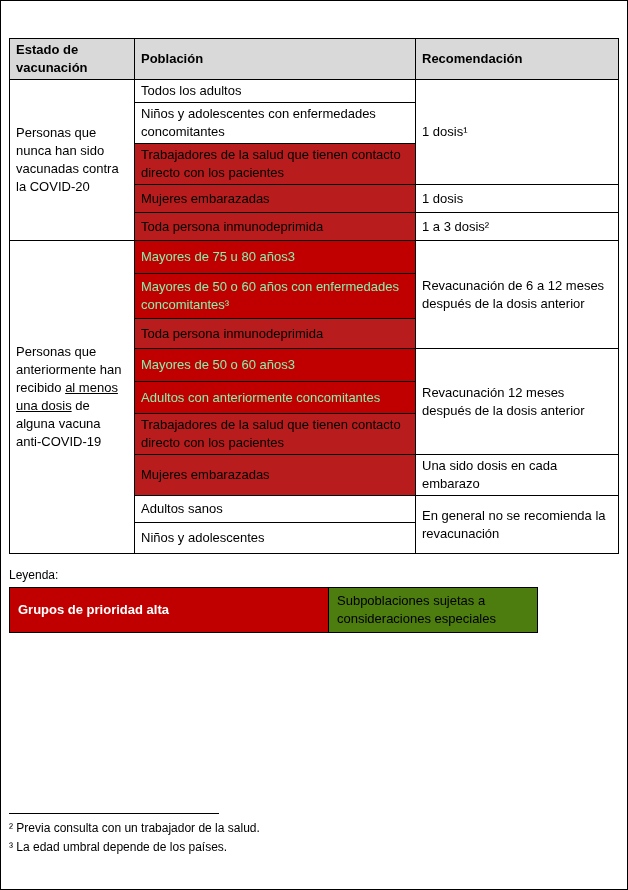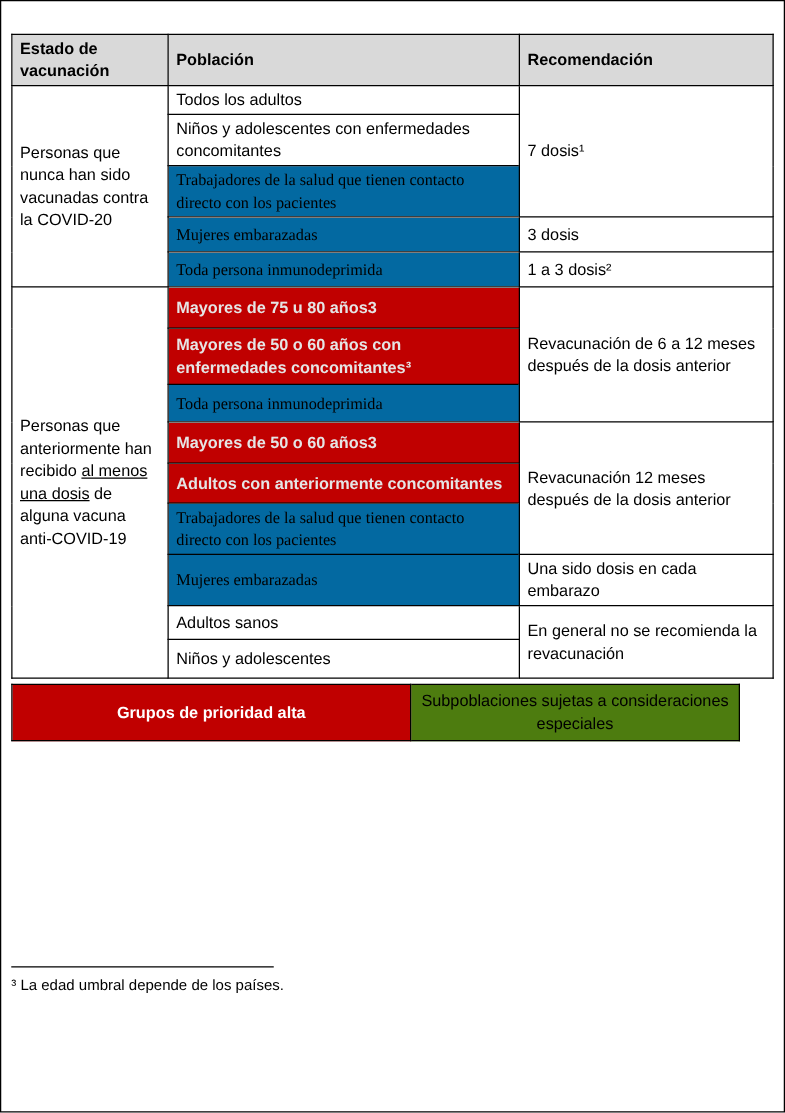--- a/index.html
+++ b/index.html
@@ -26,7 +26,7 @@
     border-collapse: collapse;
     table-layout: fixed;
     width: 609px;
-    margin-top: 17px;
+    margin-top: 28px;
   }
   table.main col.c1 { width: 125px; }
   table.main col.c2 { width: 281px; }

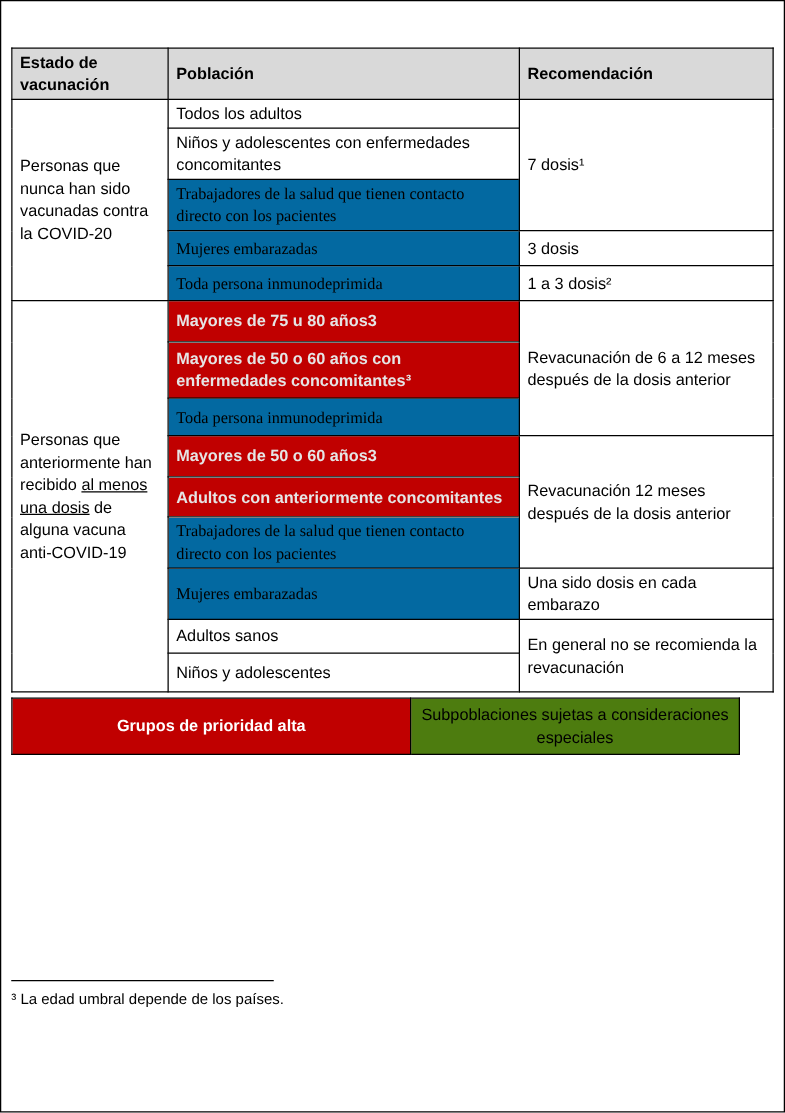--- a/index.html
+++ b/index.html
@@ -116,7 +116,7 @@
       <tr style="height:23px">
         <td rowspan="5">Personas que nunca han sido vacunadas contra la COVID-20</td>
         <td>Todos los adultos</td>
-        <td rowspan="3">7 dosis¹</td>
+        <td rowspan="3">1 dosis¹</td>
       </tr>
       <tr style="height:38px">
         <td>Niños y adolescentes con enfermedades concomitantes</td>

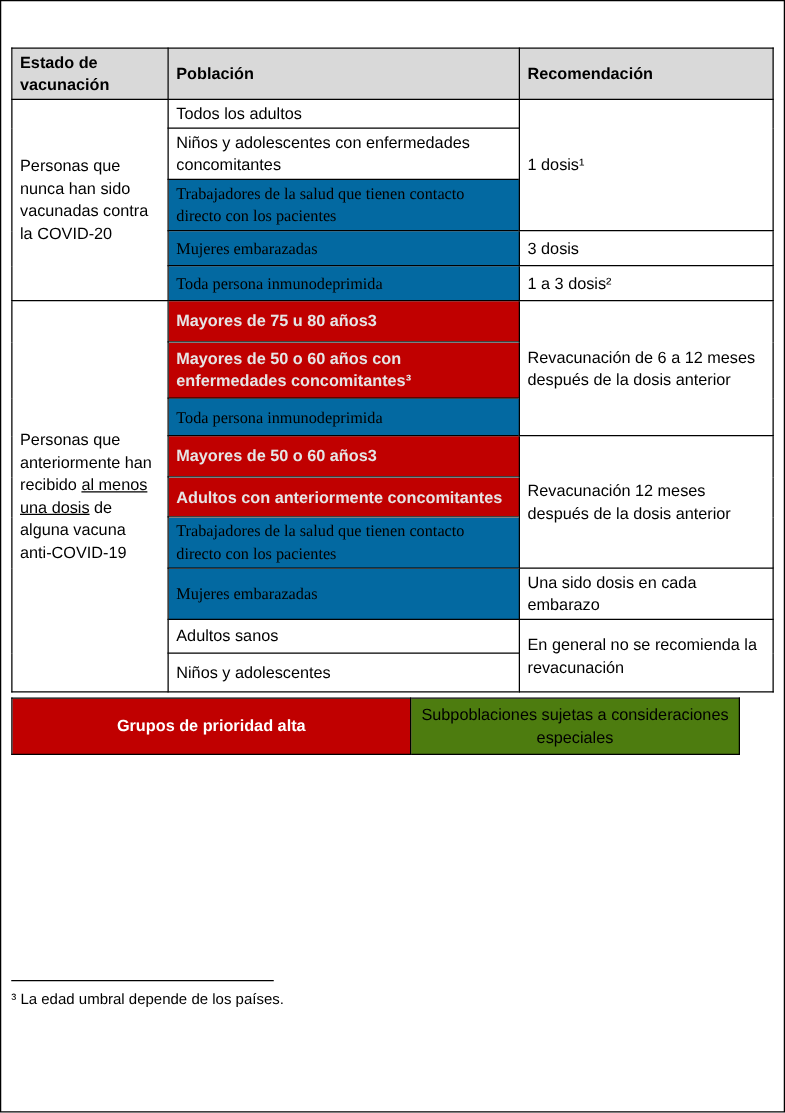--- a/index.html
+++ b/index.html
@@ -50,7 +50,7 @@
     color: #e5e5e5;
     font-weight: bold;
   }
-  td.hl-cream { background: #0369a1; font-family: Liberation Serif, serif; }
+  td.hl-cream { background: #b91c1c; }
   .u { text-decoration: underline; }
 
   .legend-label {

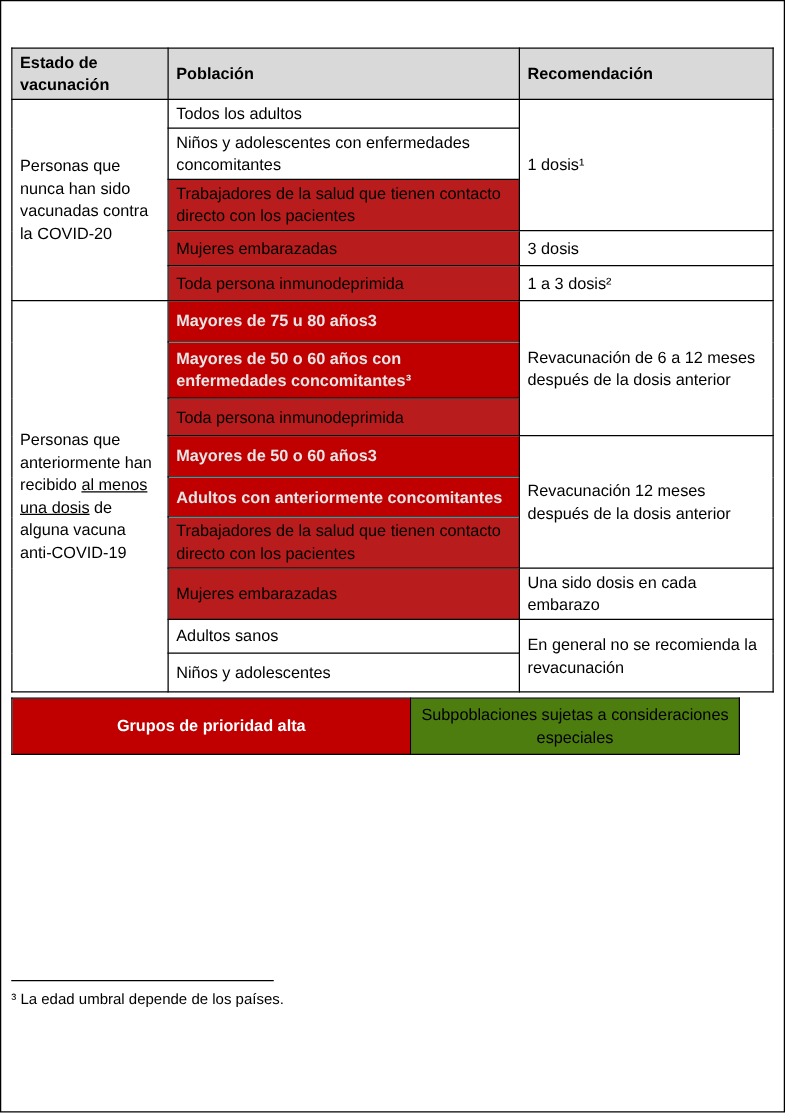--- a/index.html
+++ b/index.html
@@ -126,7 +126,7 @@
       </tr>
       <tr style="height:28px">
         <td class="hl-cream">Mujeres embarazadas</td>
-        <td>3 dosis</td>
+        <td>1 dosis</td>
       </tr>
       <tr style="height:28px">
         <td class="hl-cream">Toda persona inmunodeprimida</td>

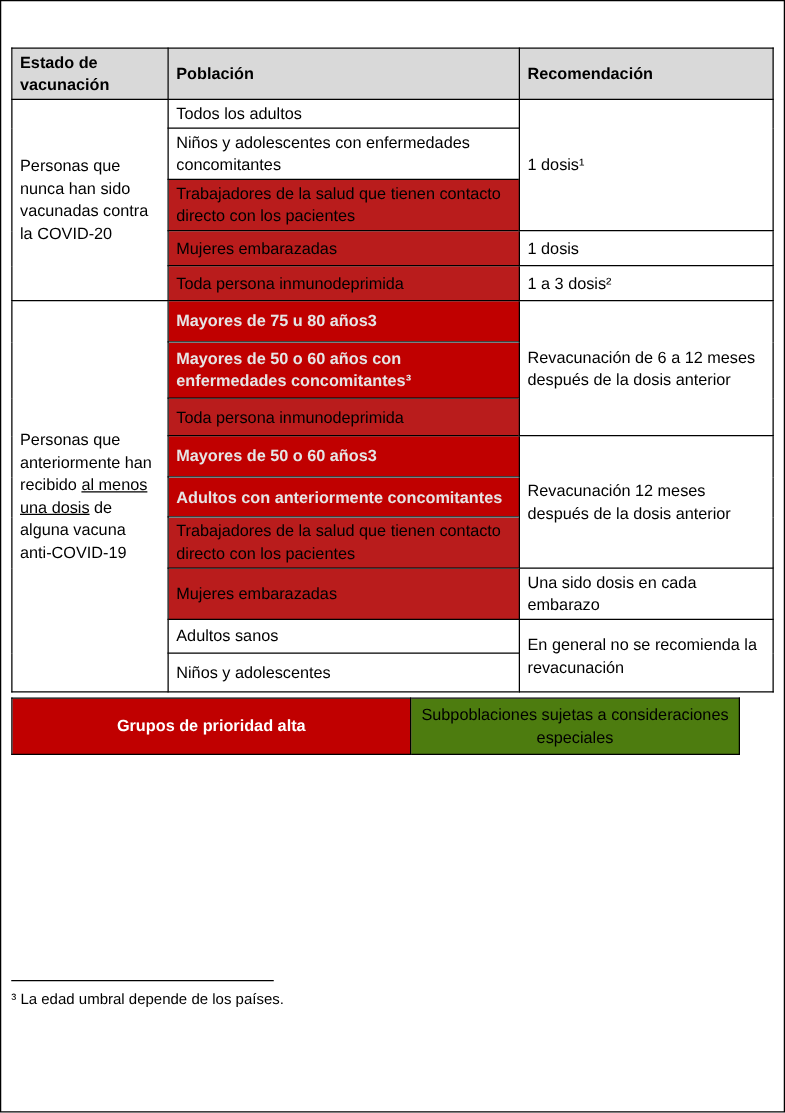--- a/index.html
+++ b/index.html
@@ -47,8 +47,8 @@
   }
   td.hl-red {
     background: #c00000;
-    color: #e5e5e5;
-    font-weight: bold;
+    color: #86efac;
+    font-weight: normal;
   }
   td.hl-cream { background: #b91c1c; }
   .u { text-decoration: underline; }

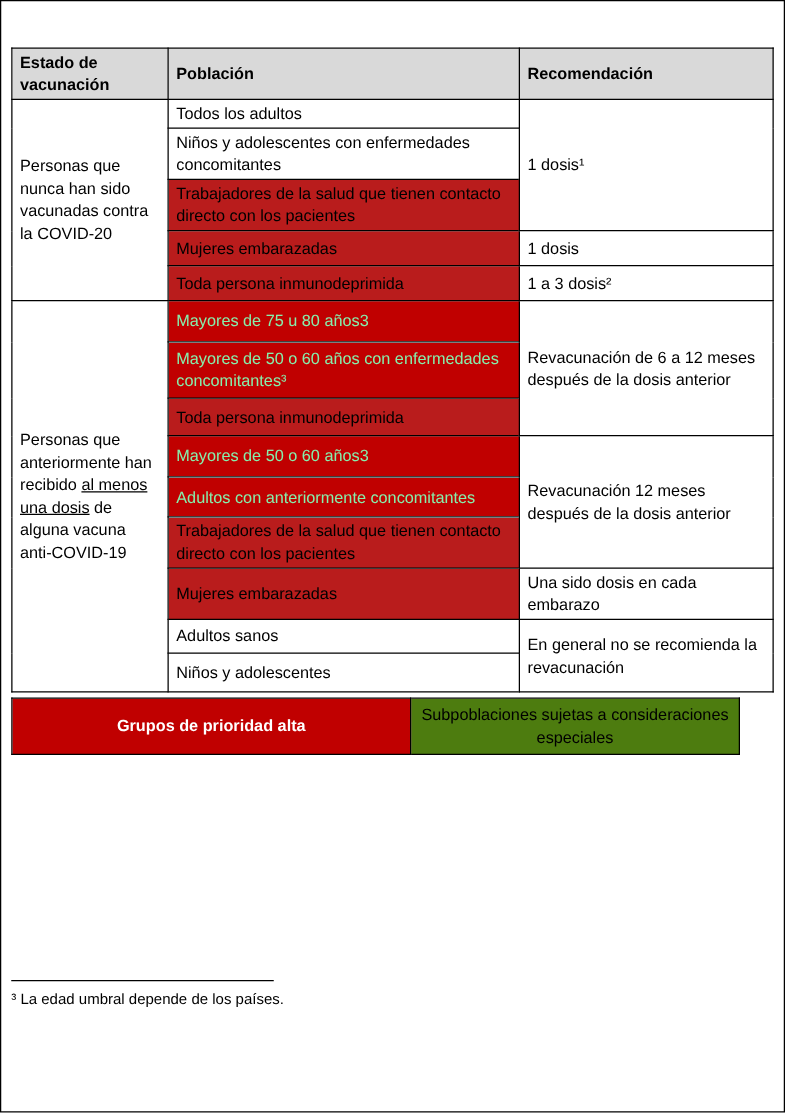--- a/index.html
+++ b/index.html
@@ -168,6 +168,7 @@
     </tbody>
   </table>
 
+  <div class="legend-label">Leyenda:</div>
 
   <table class="legend">
     <tbody>

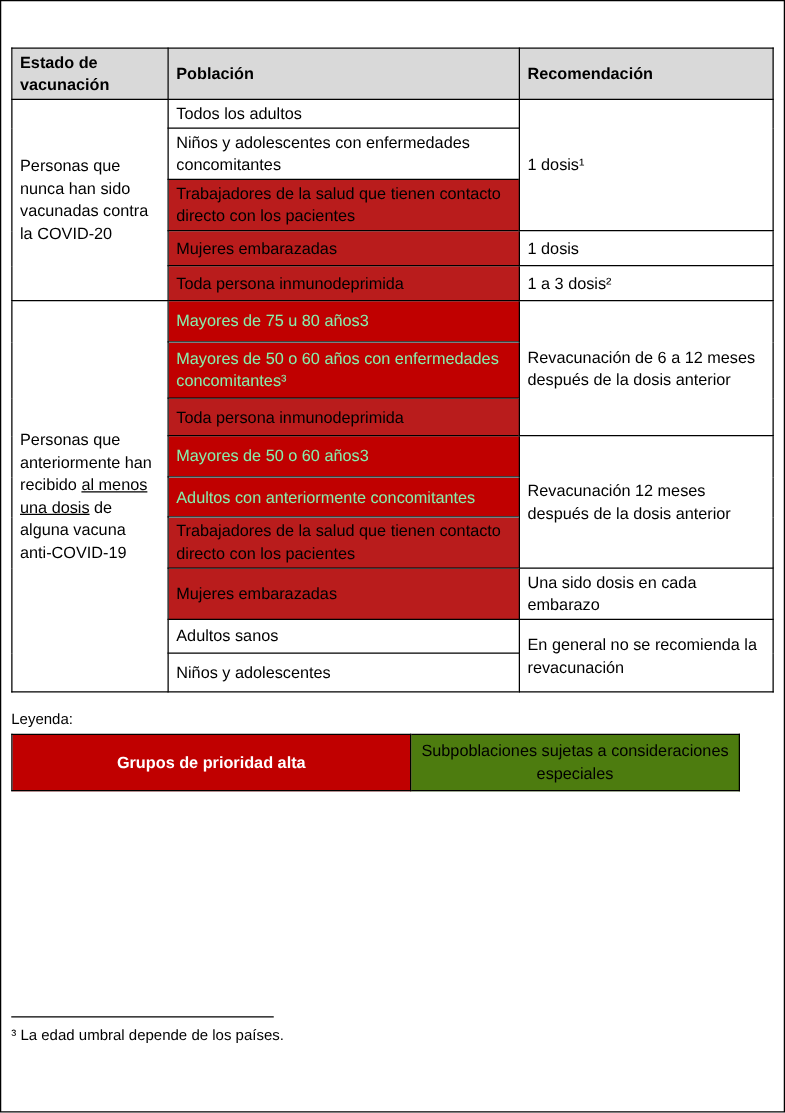--- a/index.html
+++ b/index.html
@@ -61,9 +61,8 @@
   table.legend {
     border-collapse: collapse;
     table-layout: fixed;
-    width: 583px;
+    width: 529px;
     margin-top: 4px;
-    text-align: center;
   }
   table.legend td {
     border: 1px solid #000;

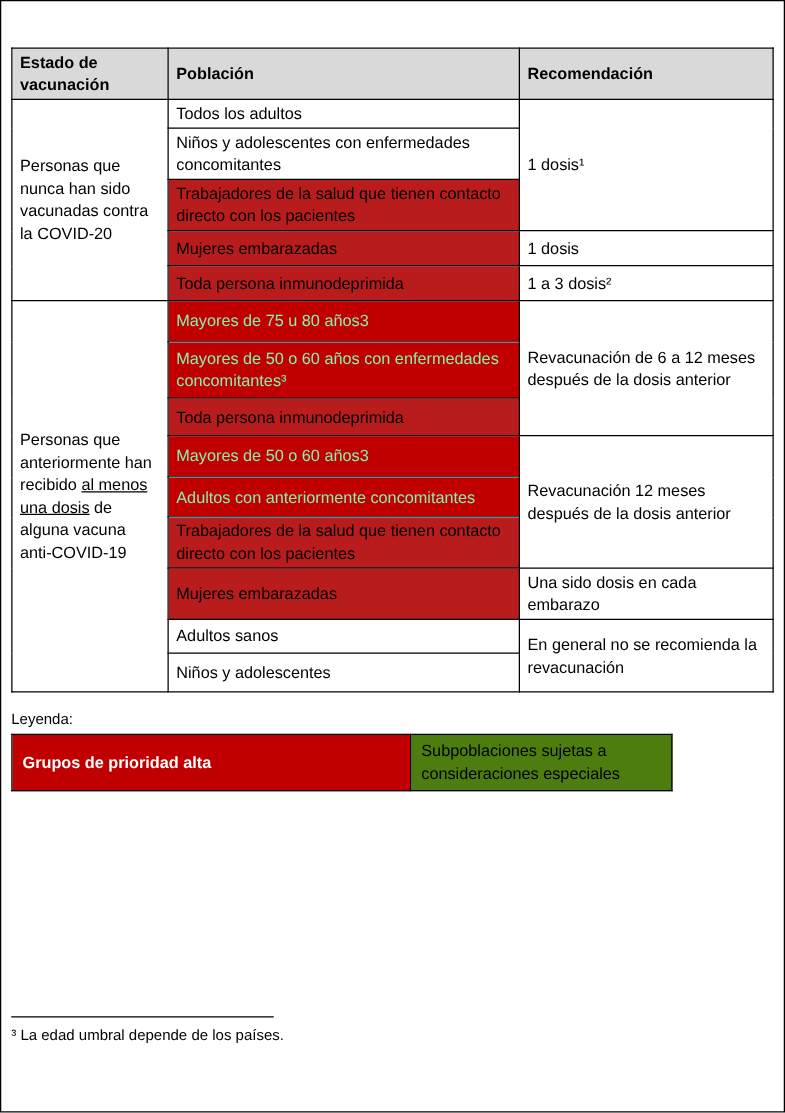--- a/index.html
+++ b/index.html
@@ -183,6 +183,7 @@
   <div class="footnote-rule"></div>
 
   <div class="footnotes">
+    <div>² Previa consulta con un trabajador de la salud.</div>
     <div>³ La edad umbral depende de los países.</div>
   </div>
 

